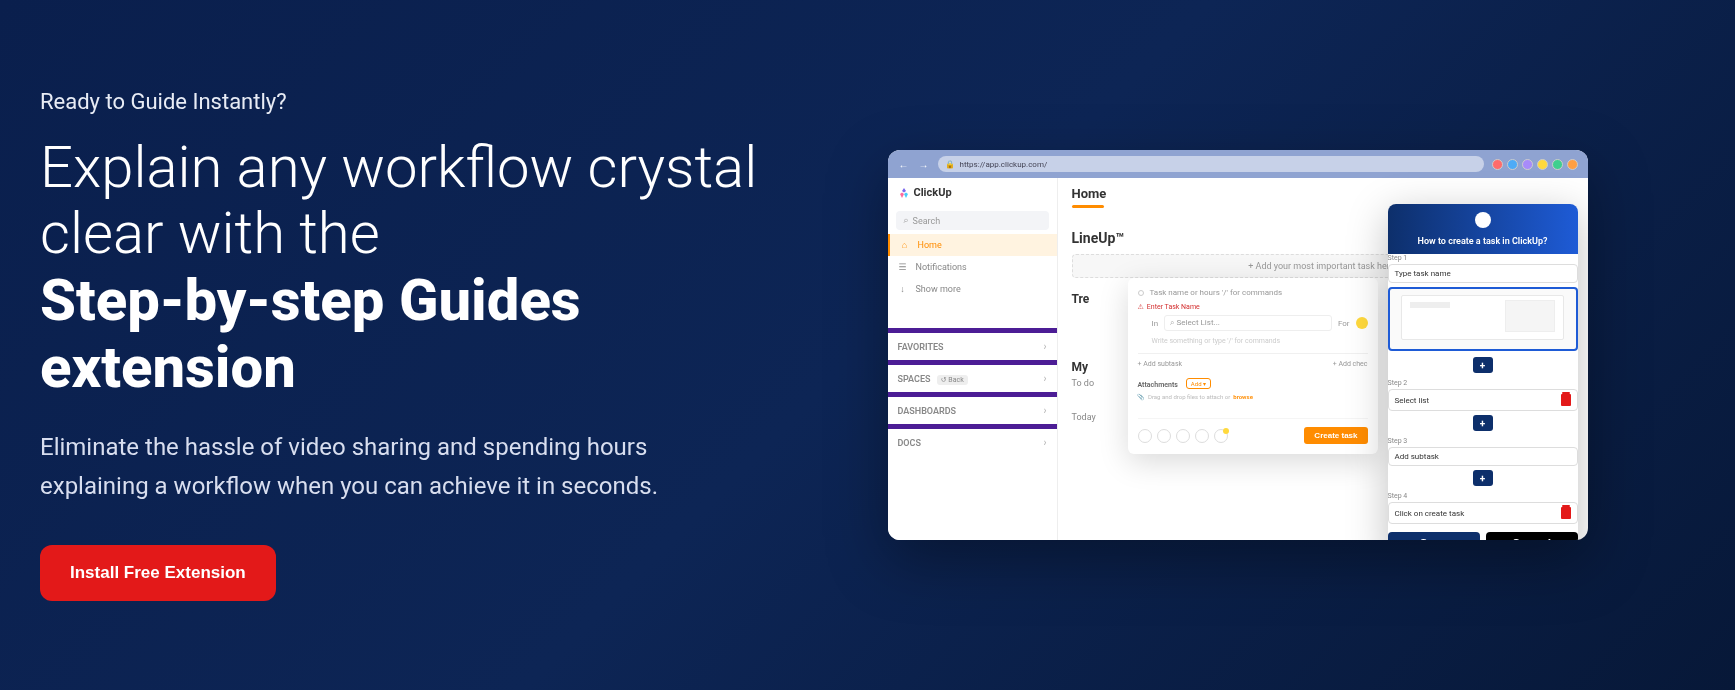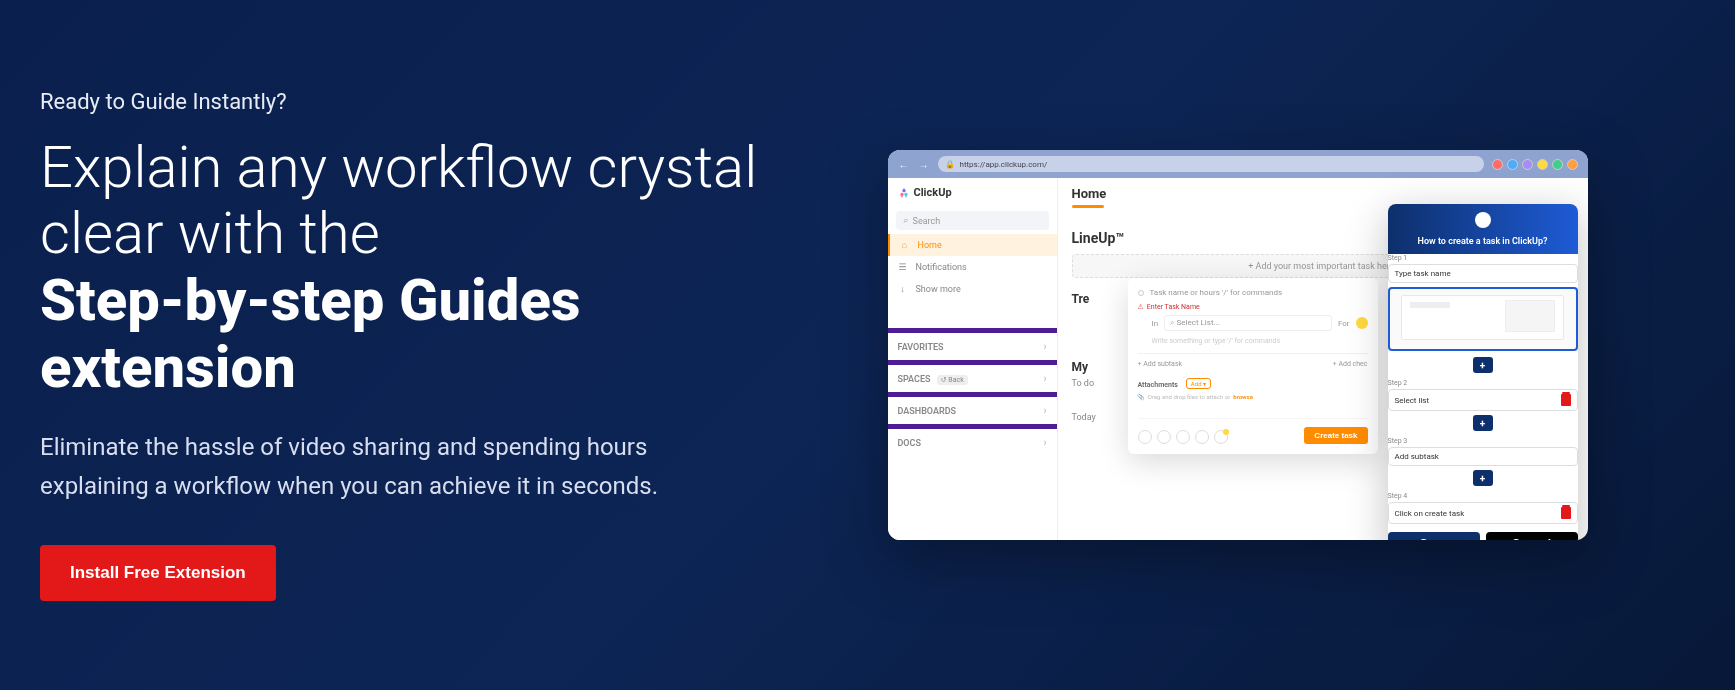--- a/index.html
+++ b/index.html
@@ -62,7 +62,7 @@
 .attach-badge { border:1px solid #ff8c00; color:#ff8c00; border-radius:3px; padding:1px 4px; font-size:6px; }
 .drag-hint { font-size:6px; color:#bbb; display:flex; align-items:center; gap:3px; }
 .drag-hint b{color:#ff8c00; font-weight:600;}
-.modal-footer { display:flex; justify-content:space-between; align-items:flex-end; margin-top:18px; padding-top:8px; border-top:1px solid #f5f5f5; }
+.modal-footer { display:flex; justify-content:space-between; align-items:center; margin-top:18px; padding-top:8px; border-top:1px solid #f5f5f5; }
 .tool-icons { display:flex; gap:5px; }
 .tool-icon { width:14px; height:14px; border:1px solid #ddd; border-radius:50%; }
 .tool-icon.y { position:relative; }

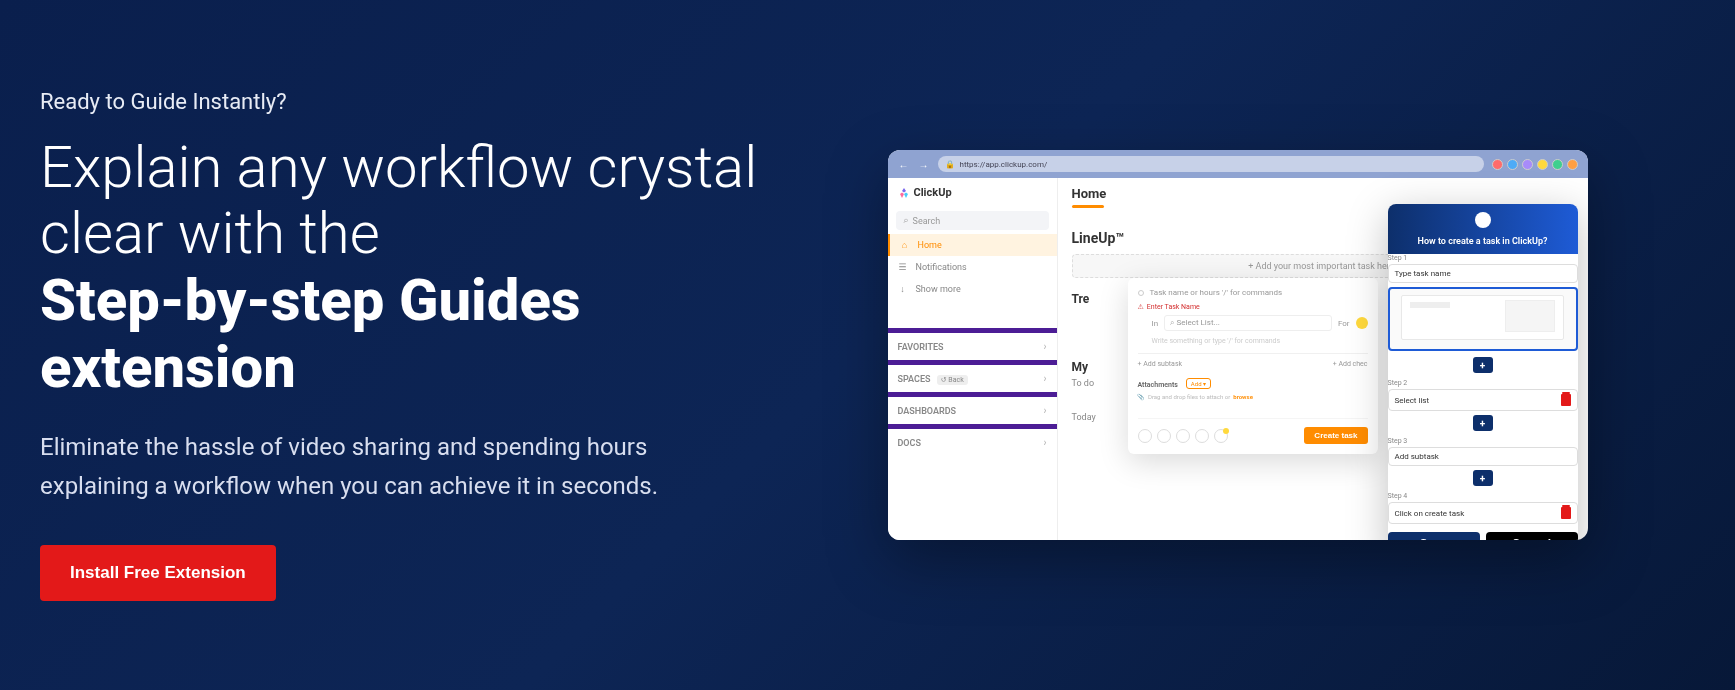--- a/index.html
+++ b/index.html
@@ -18,7 +18,7 @@
 .headline { font-size: 58px; line-height: 1.15; font-weight: 300; margin-bottom: 28px; }
 .headline .bold { font-weight: 800; display: block; }
 .subtext { font-size: 24px; line-height: 1.6; color: #d8deef; margin-bottom: 40px; max-width: 660px; }
-.cta-btn { display: inline-block; background: #e31919; color: #fff; font-size: 17px; font-weight: 600; padding: 18px 30px; border: none; border-radius: 4px; cursor: pointer; }
+.cta-btn { display: inline-block; background: #e31919; color: #fff; font-size: 17px; font-weight: 600; padding: 18px 30px; border: none; border-radius: 12px; cursor: pointer; }
 
 .right-col { flex: 1; display: flex; justify-content: center; align-items: center; }
 .browser-mock { width: 700px; height: 390px; background: #fff; border-radius: 12px; overflow: hidden; box-shadow: 0 20px 60px rgba(0,0,0,.35); position: relative; }

